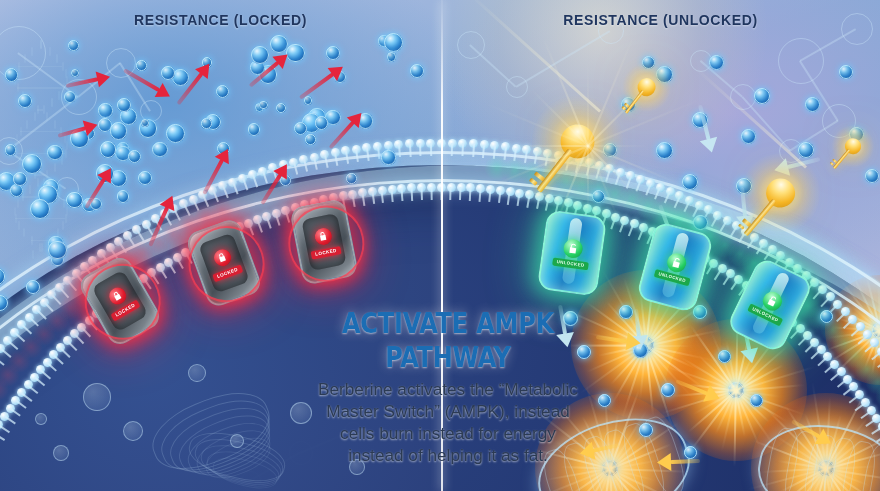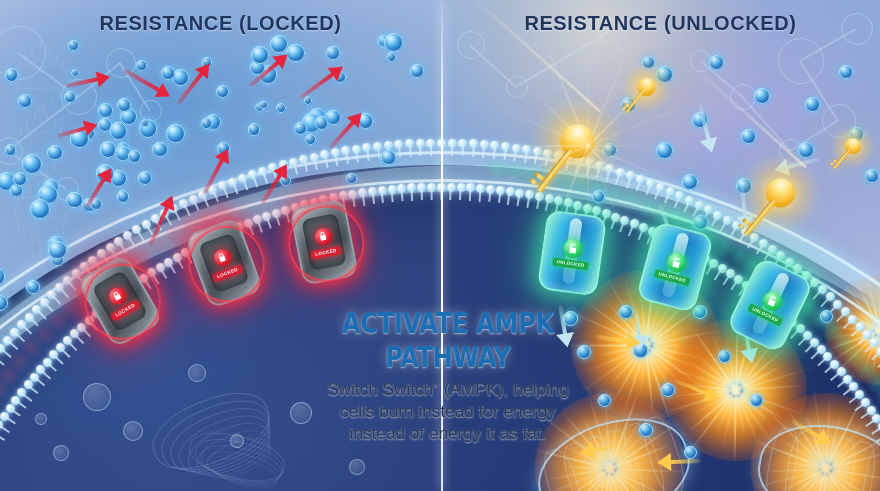--- a/index.html
+++ b/index.html
@@ -137,7 +137,7 @@
     box-shadow:0 0 10px rgba(255,255,255,.8);}
 
   
-  .hdr{position:absolute;top:12px;font-weight:700;font-size:20px;letter-spacing:.6px;
+  .hdr{position:absolute;top:12px;font-weight:700;font-size:14px;letter-spacing:.6px;
     color:#20365f;text-shadow:0 1px 2px rgba(255,255,255,.45);white-space:nowrap;}
   .hdr-l{left:0;width:441px;text-align:center;}
   .hdr-r{left:441px;width:439px;text-align:center;}

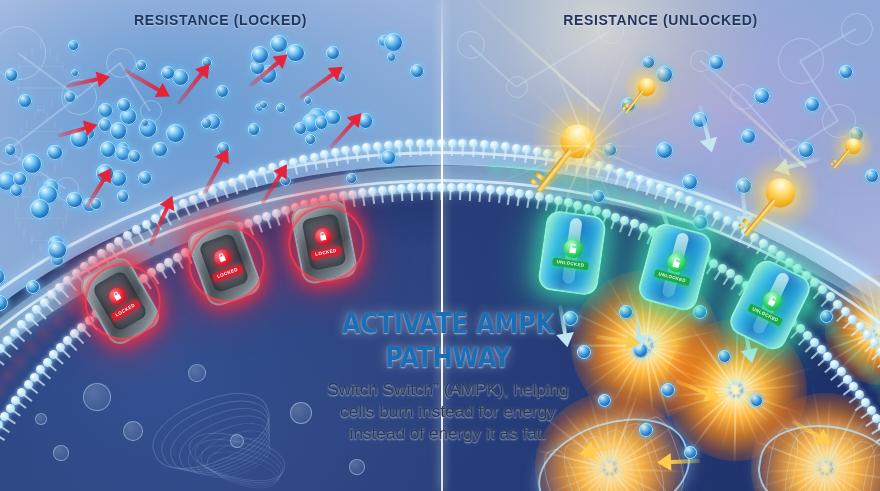--- a/index.html
+++ b/index.html
@@ -1344,6 +1344,7 @@
   <div class="center-block">
     <div class="cb-title">ACTIVATE AMPK PATHWAY</div>
     <div class="cb-body">
+      <div>Berberine activates the “Metabolic</div>
       <div>Switch Switch” (AMPK), helping</div>
       <div>cells burn instead for energy</div>
       <div>instead of energy it as fat.</div>

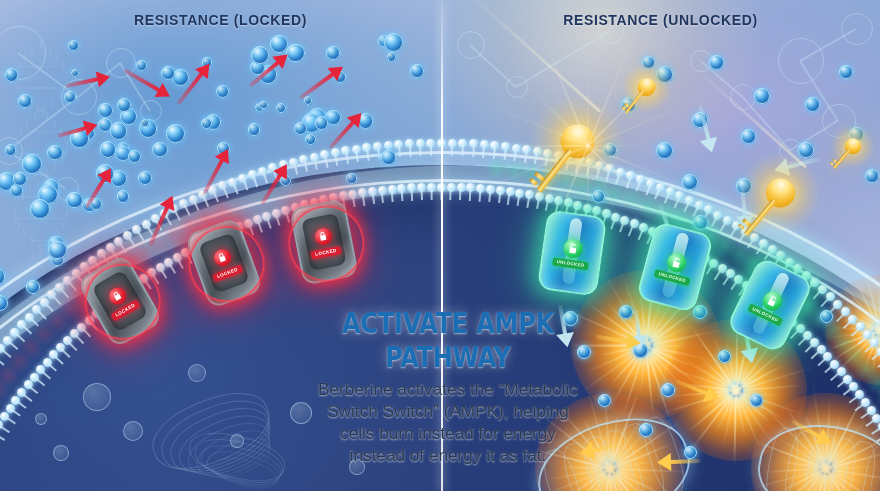--- a/index.html
+++ b/index.html
@@ -1345,7 +1345,7 @@
     <div class="cb-title">ACTIVATE AMPK PATHWAY</div>
     <div class="cb-body">
       <div>Berberine activates the “Metabolic</div>
-      <div>Switch Switch” (AMPK), helping</div>
+      <div>Master Switch” (AMPK), instead</div>
       <div>cells burn instead for energy</div>
       <div>instead of energy it as fat.</div>
     </div>

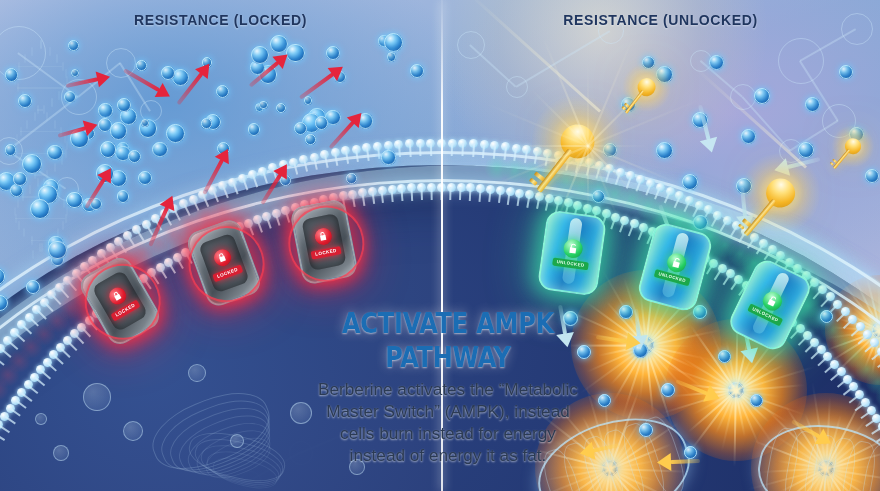--- a/index.html
+++ b/index.html
@@ -1347,7 +1347,7 @@
       <div>Berberine activates the “Metabolic</div>
       <div>Master Switch” (AMPK), instead</div>
       <div>cells burn instead for energy</div>
-      <div>instead of energy it as fat.</div>
+      <div>instead of helping it as fat.</div>
     </div>
   </div>
 

